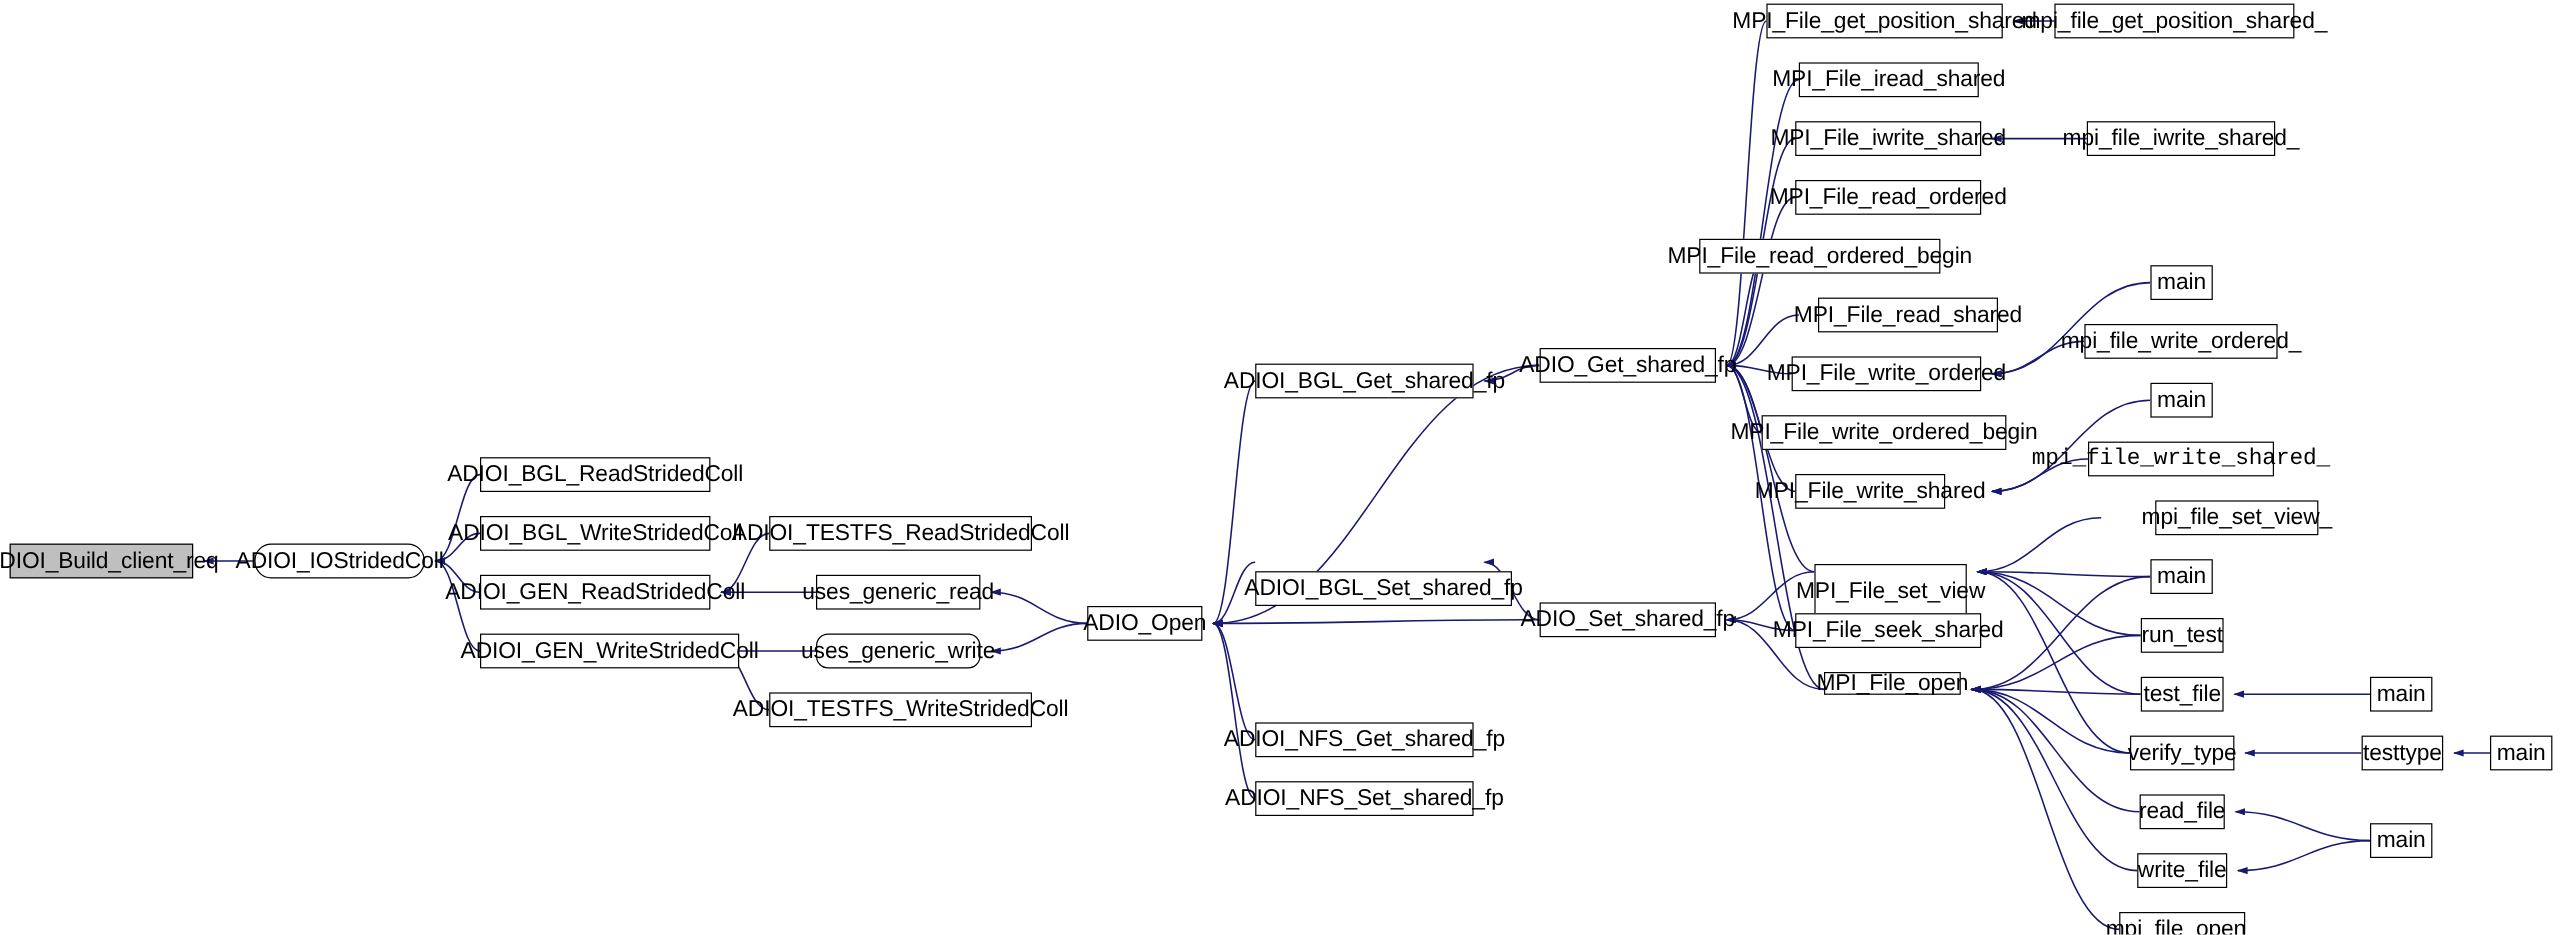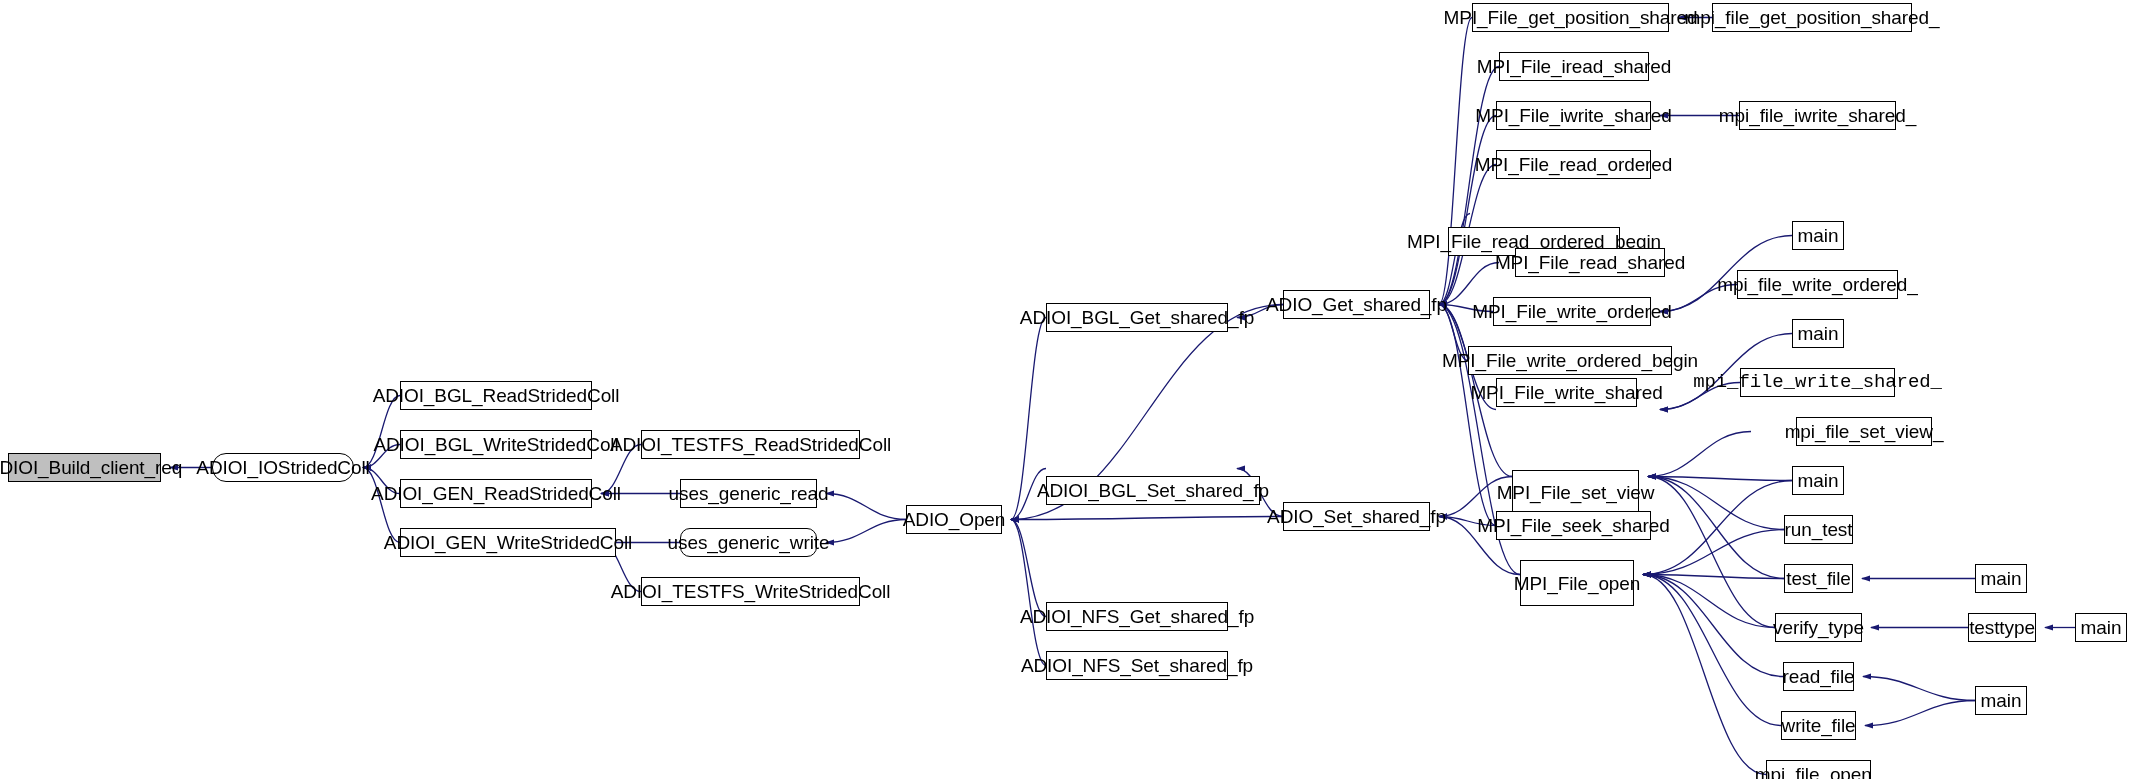--- a/index.html
+++ b/index.html
@@ -131,7 +131,7 @@
     <div class="node" style="left: 1499px; top: 52px; width: 150px; height: 29px;">MPI_File_iread_shared</div>
     <div class="node" style="left: 1496px; top: 101px; width: 155px; height: 29px;">MPI_File_iwrite_shared</div>
     <div class="node" style="left: 1496px; top: 150px; width: 155px; height: 29px;">MPI_File_read_ordered</div>
-    <div class="node" style="left: 1448px; top: 199px; width: 172px; height: 29px; margin-top: 28px;">MPI_File_read_ordered_begin</div>
+    <div class="node" style="left: 1416px; top: 199px; width: 201px; height: 29px;">MPI_File_read_ordered_begin</div>
     <div class="node" style="left: 1499px; top: 248px; width: 150px; height: 29px; margin-left: 16px;">MPI_File_read_shared</div>
     <div class="node" style="left: 1493px; top: 297px; width: 158px; height: 29px;">MPI_File_write_ordered</div>
     <div class="node" style="left: 1468px; top: 346px; width: 204px; height: 29px;">MPI_File_write_ordered_begin</div>

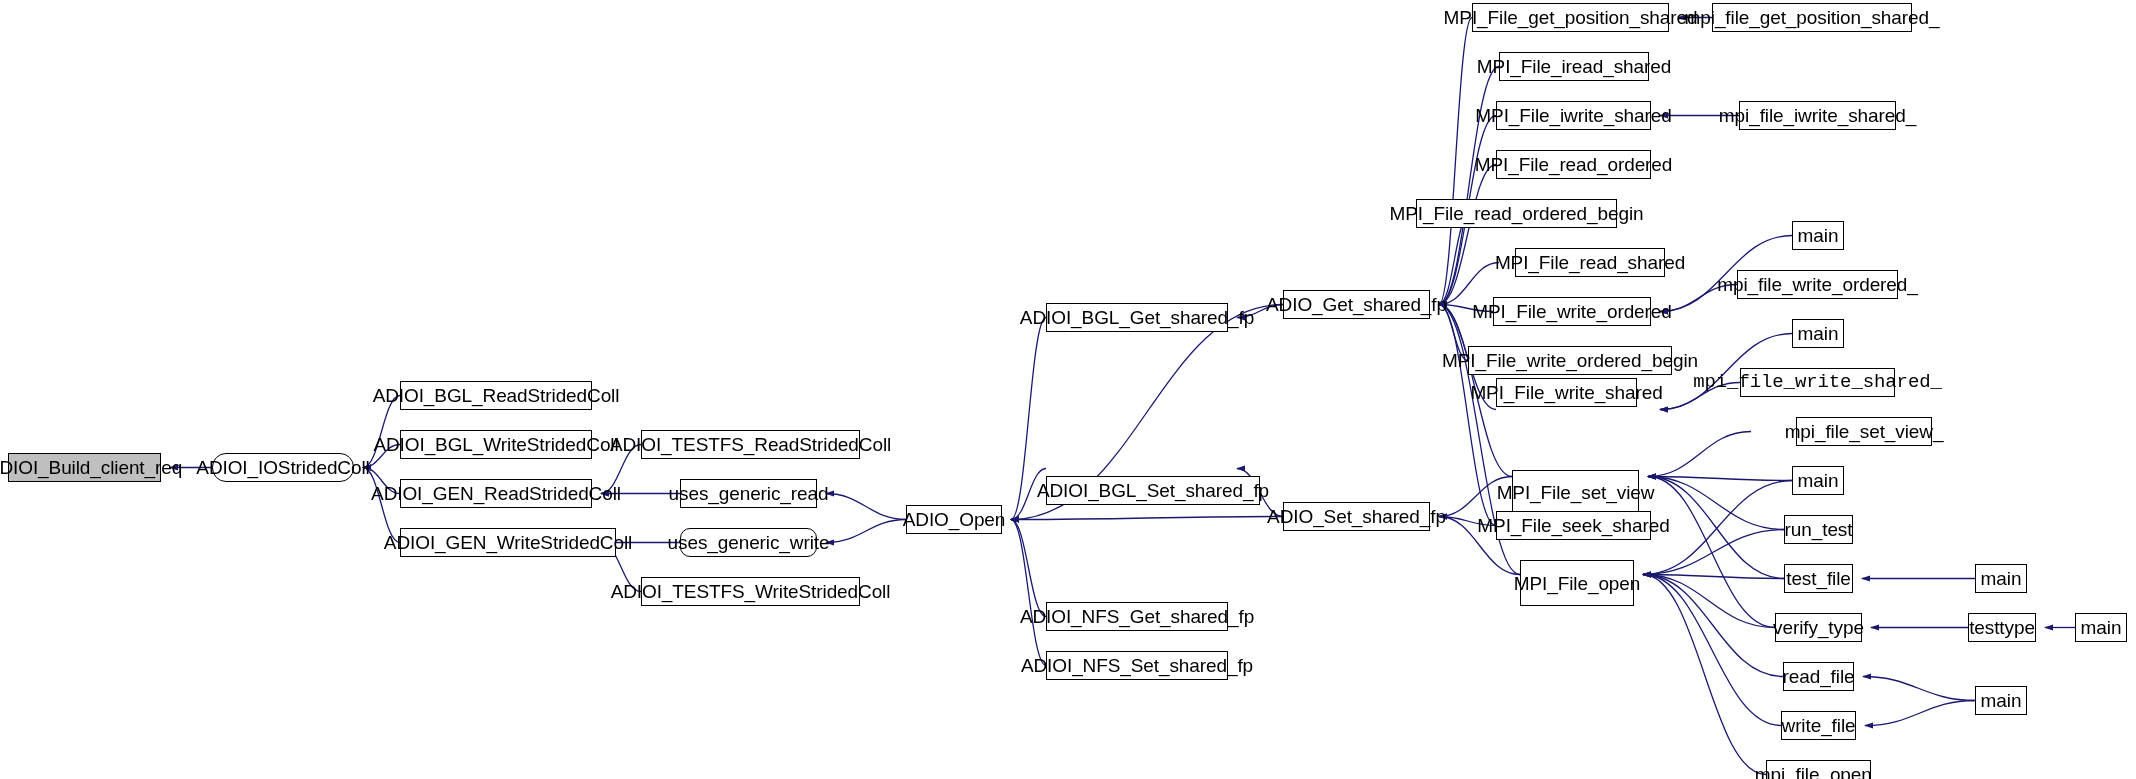--- a/index.html
+++ b/index.html
@@ -135,7 +135,7 @@
     <div class="node" style="left: 1499px; top: 248px; width: 150px; height: 29px; margin-left: 16px;">MPI_File_read_shared</div>
     <div class="node" style="left: 1493px; top: 297px; width: 158px; height: 29px;">MPI_File_write_ordered</div>
     <div class="node" style="left: 1468px; top: 346px; width: 204px; height: 29px;">MPI_File_write_ordered_begin</div>
-    <div class="node" style="left: 1496px; top: 378px; width: 141px; height: 29px;">MPI_File_write_shared</div>
+    <div class="node" style="left: 1496px; top: 395px; width: 125px; height: 29px;">MPI_File_write_shared</div>
     <div class="node" style="left: 1512px; top: 470px; width: 127px; height: 44px;">MPI_File_set_view</div>
     <div class="node" style="left: 1496px; top: 511px; width: 155px; height: 29px;">MPI_File_seek_shared</div>
     <div class="node" style="left: 1520px; top: 560px; width: 114px; height: 46px;">MPI_File_open</div>

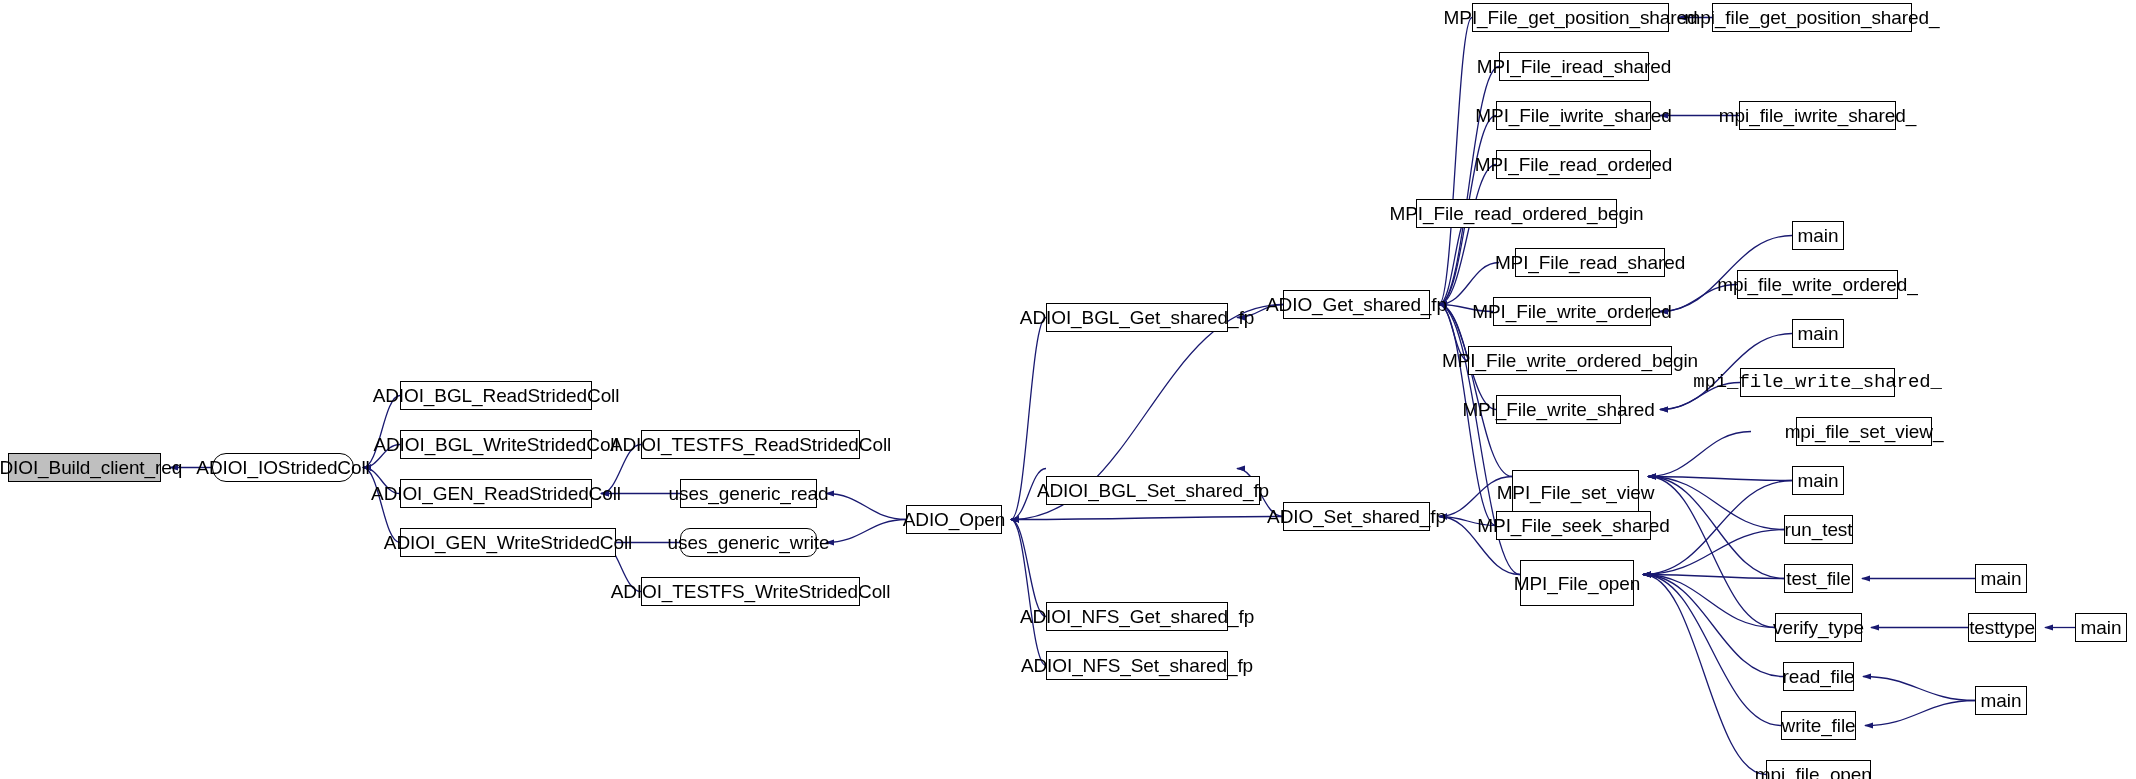--- a/index.html
+++ b/index.html
@@ -138,7 +138,7 @@
     <div class="node" style="left: 1496px; top: 395px; width: 125px; height: 29px;">MPI_File_write_shared</div>
     <div class="node" style="left: 1512px; top: 470px; width: 127px; height: 44px;">MPI_File_set_view</div>
     <div class="node" style="left: 1496px; top: 511px; width: 155px; height: 29px;">MPI_File_seek_shared</div>
-    <div class="node" style="left: 1520px; top: 560px; width: 114px; height: 46px;">MPI_File_open</div>
+    <div class="node" style="left: 1520px; top: 560px; width: 114px; height: 19px;">MPI_File_open</div>
     <div class="node" style="left: 1712px; top: 3px; width: 200px; height: 29px;">mpi_file_get_position_shared_</div>
     <div class="node" style="left: 1739px; top: 101px; width: 157px; height: 29px;">mpi_file_iwrite_shared_</div>
     <div class="node" style="left: 1792px; top: 221px; width: 52px; height: 29px;">main</div>

